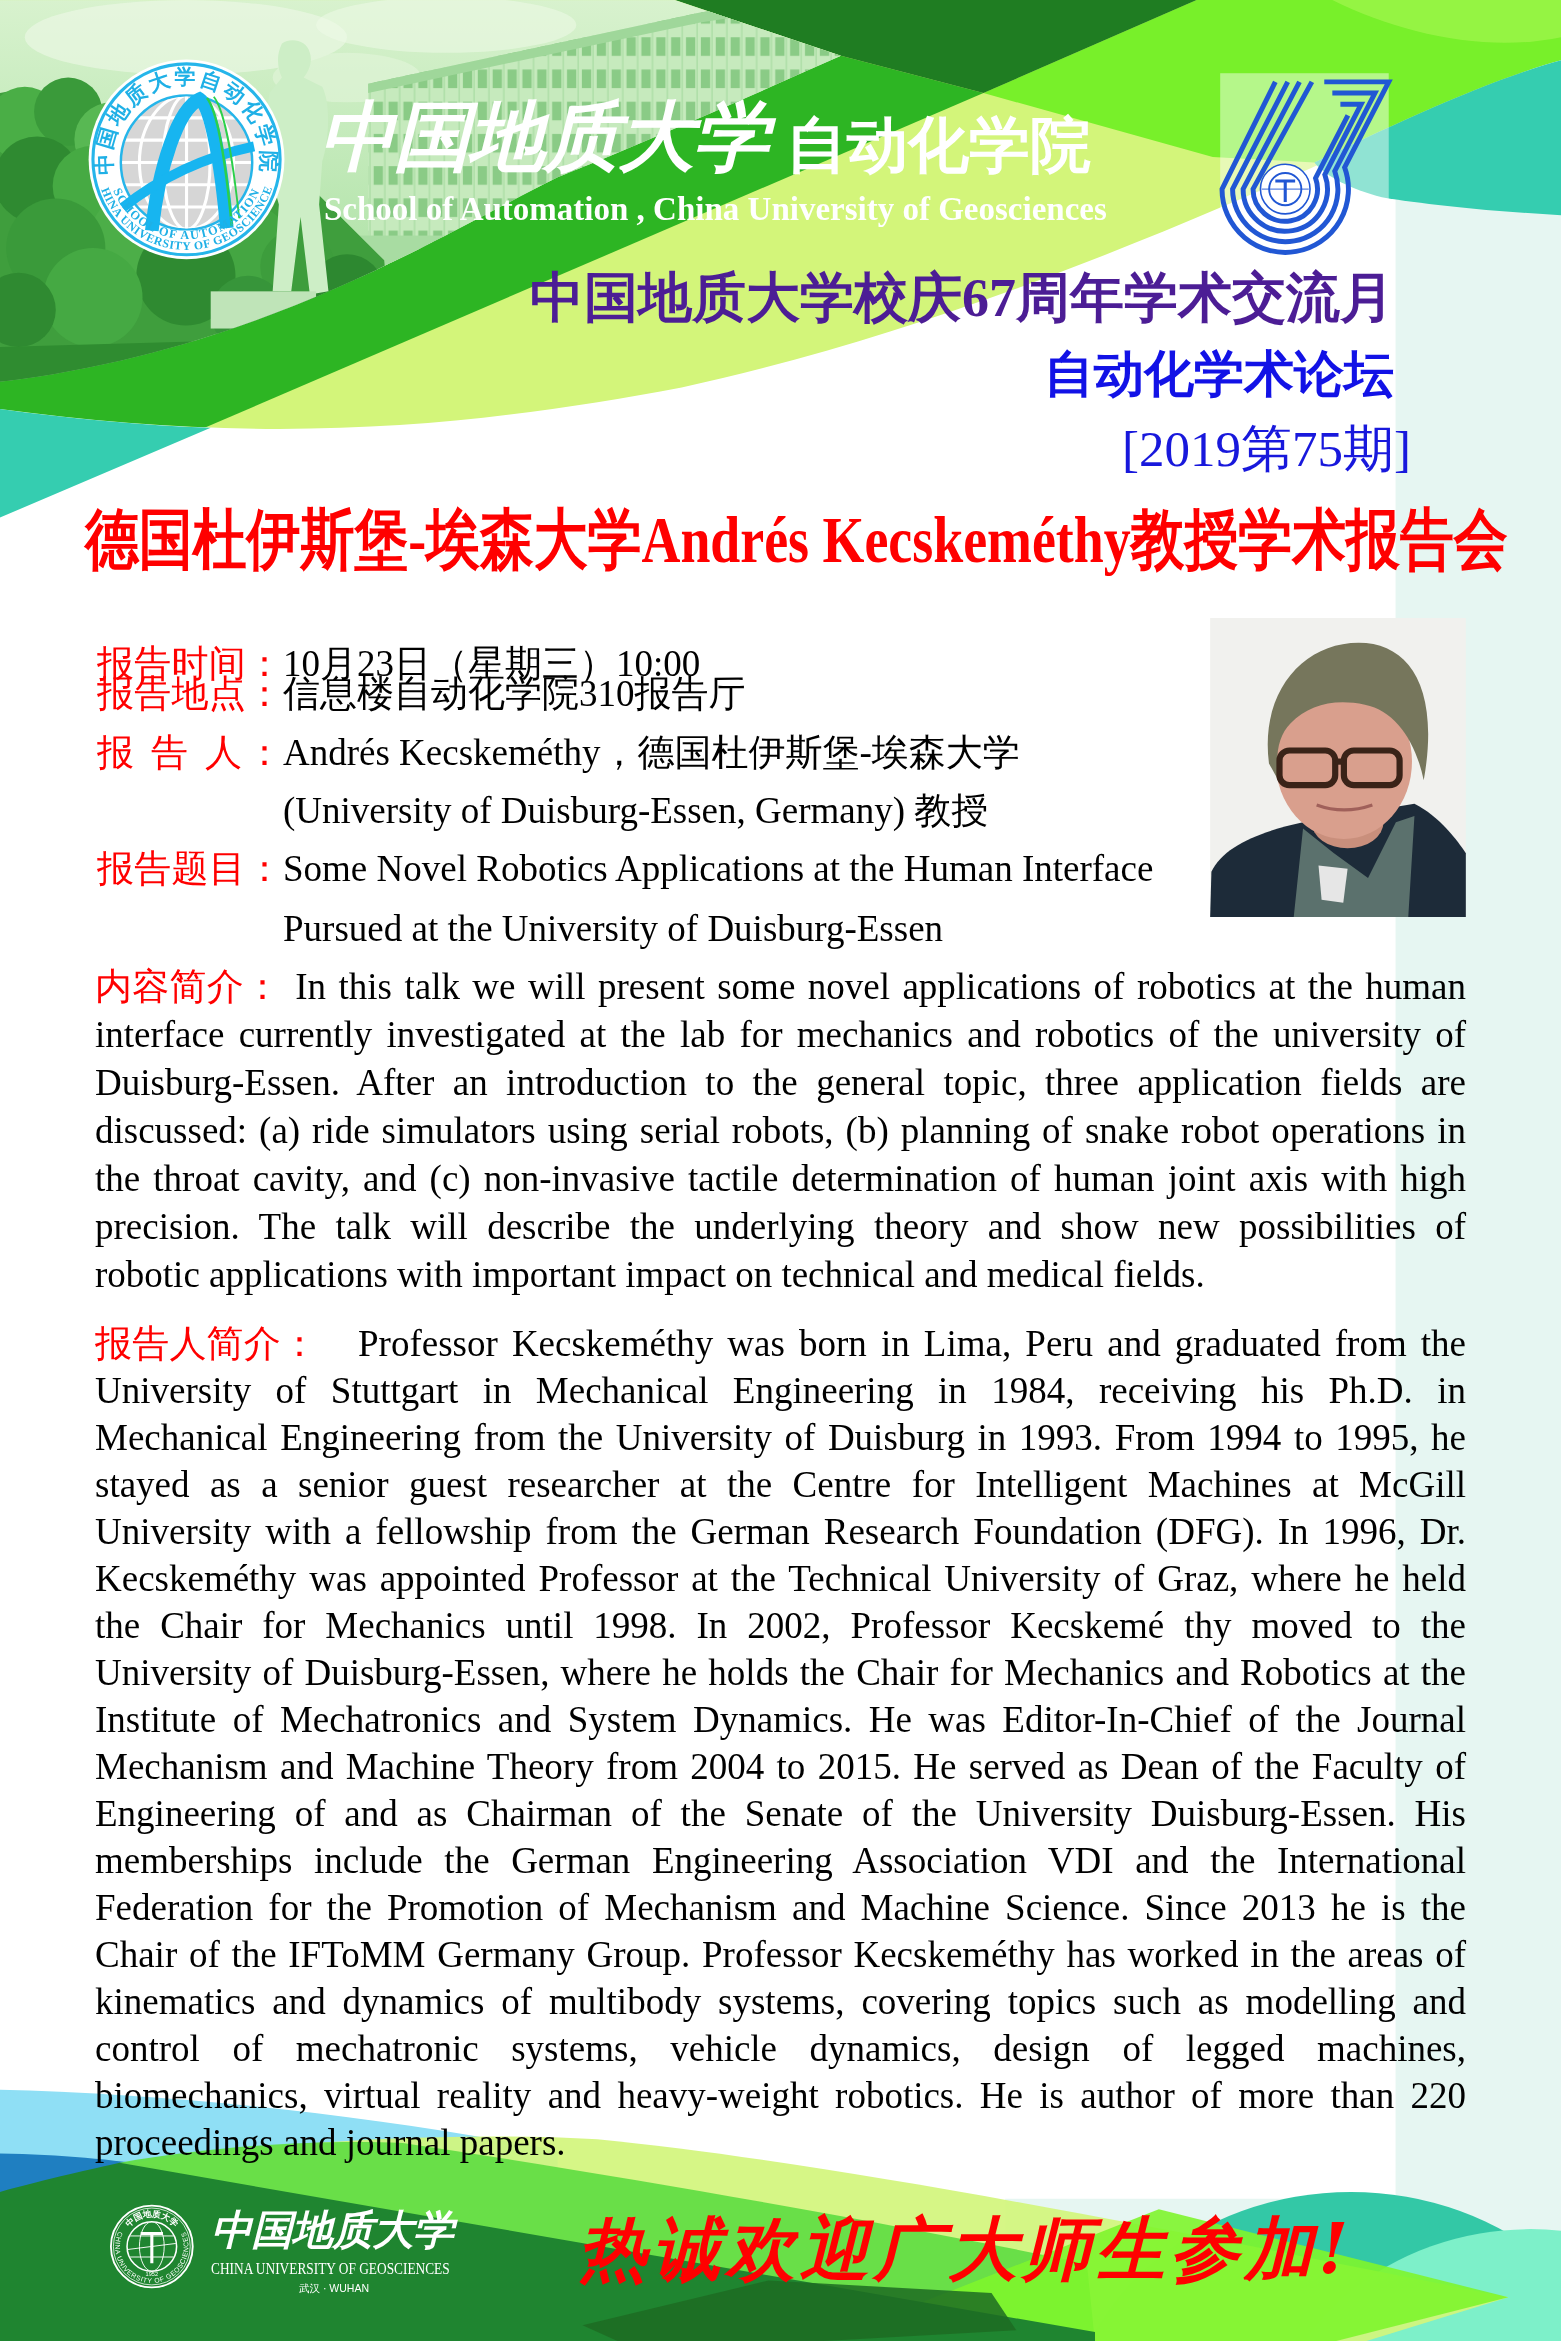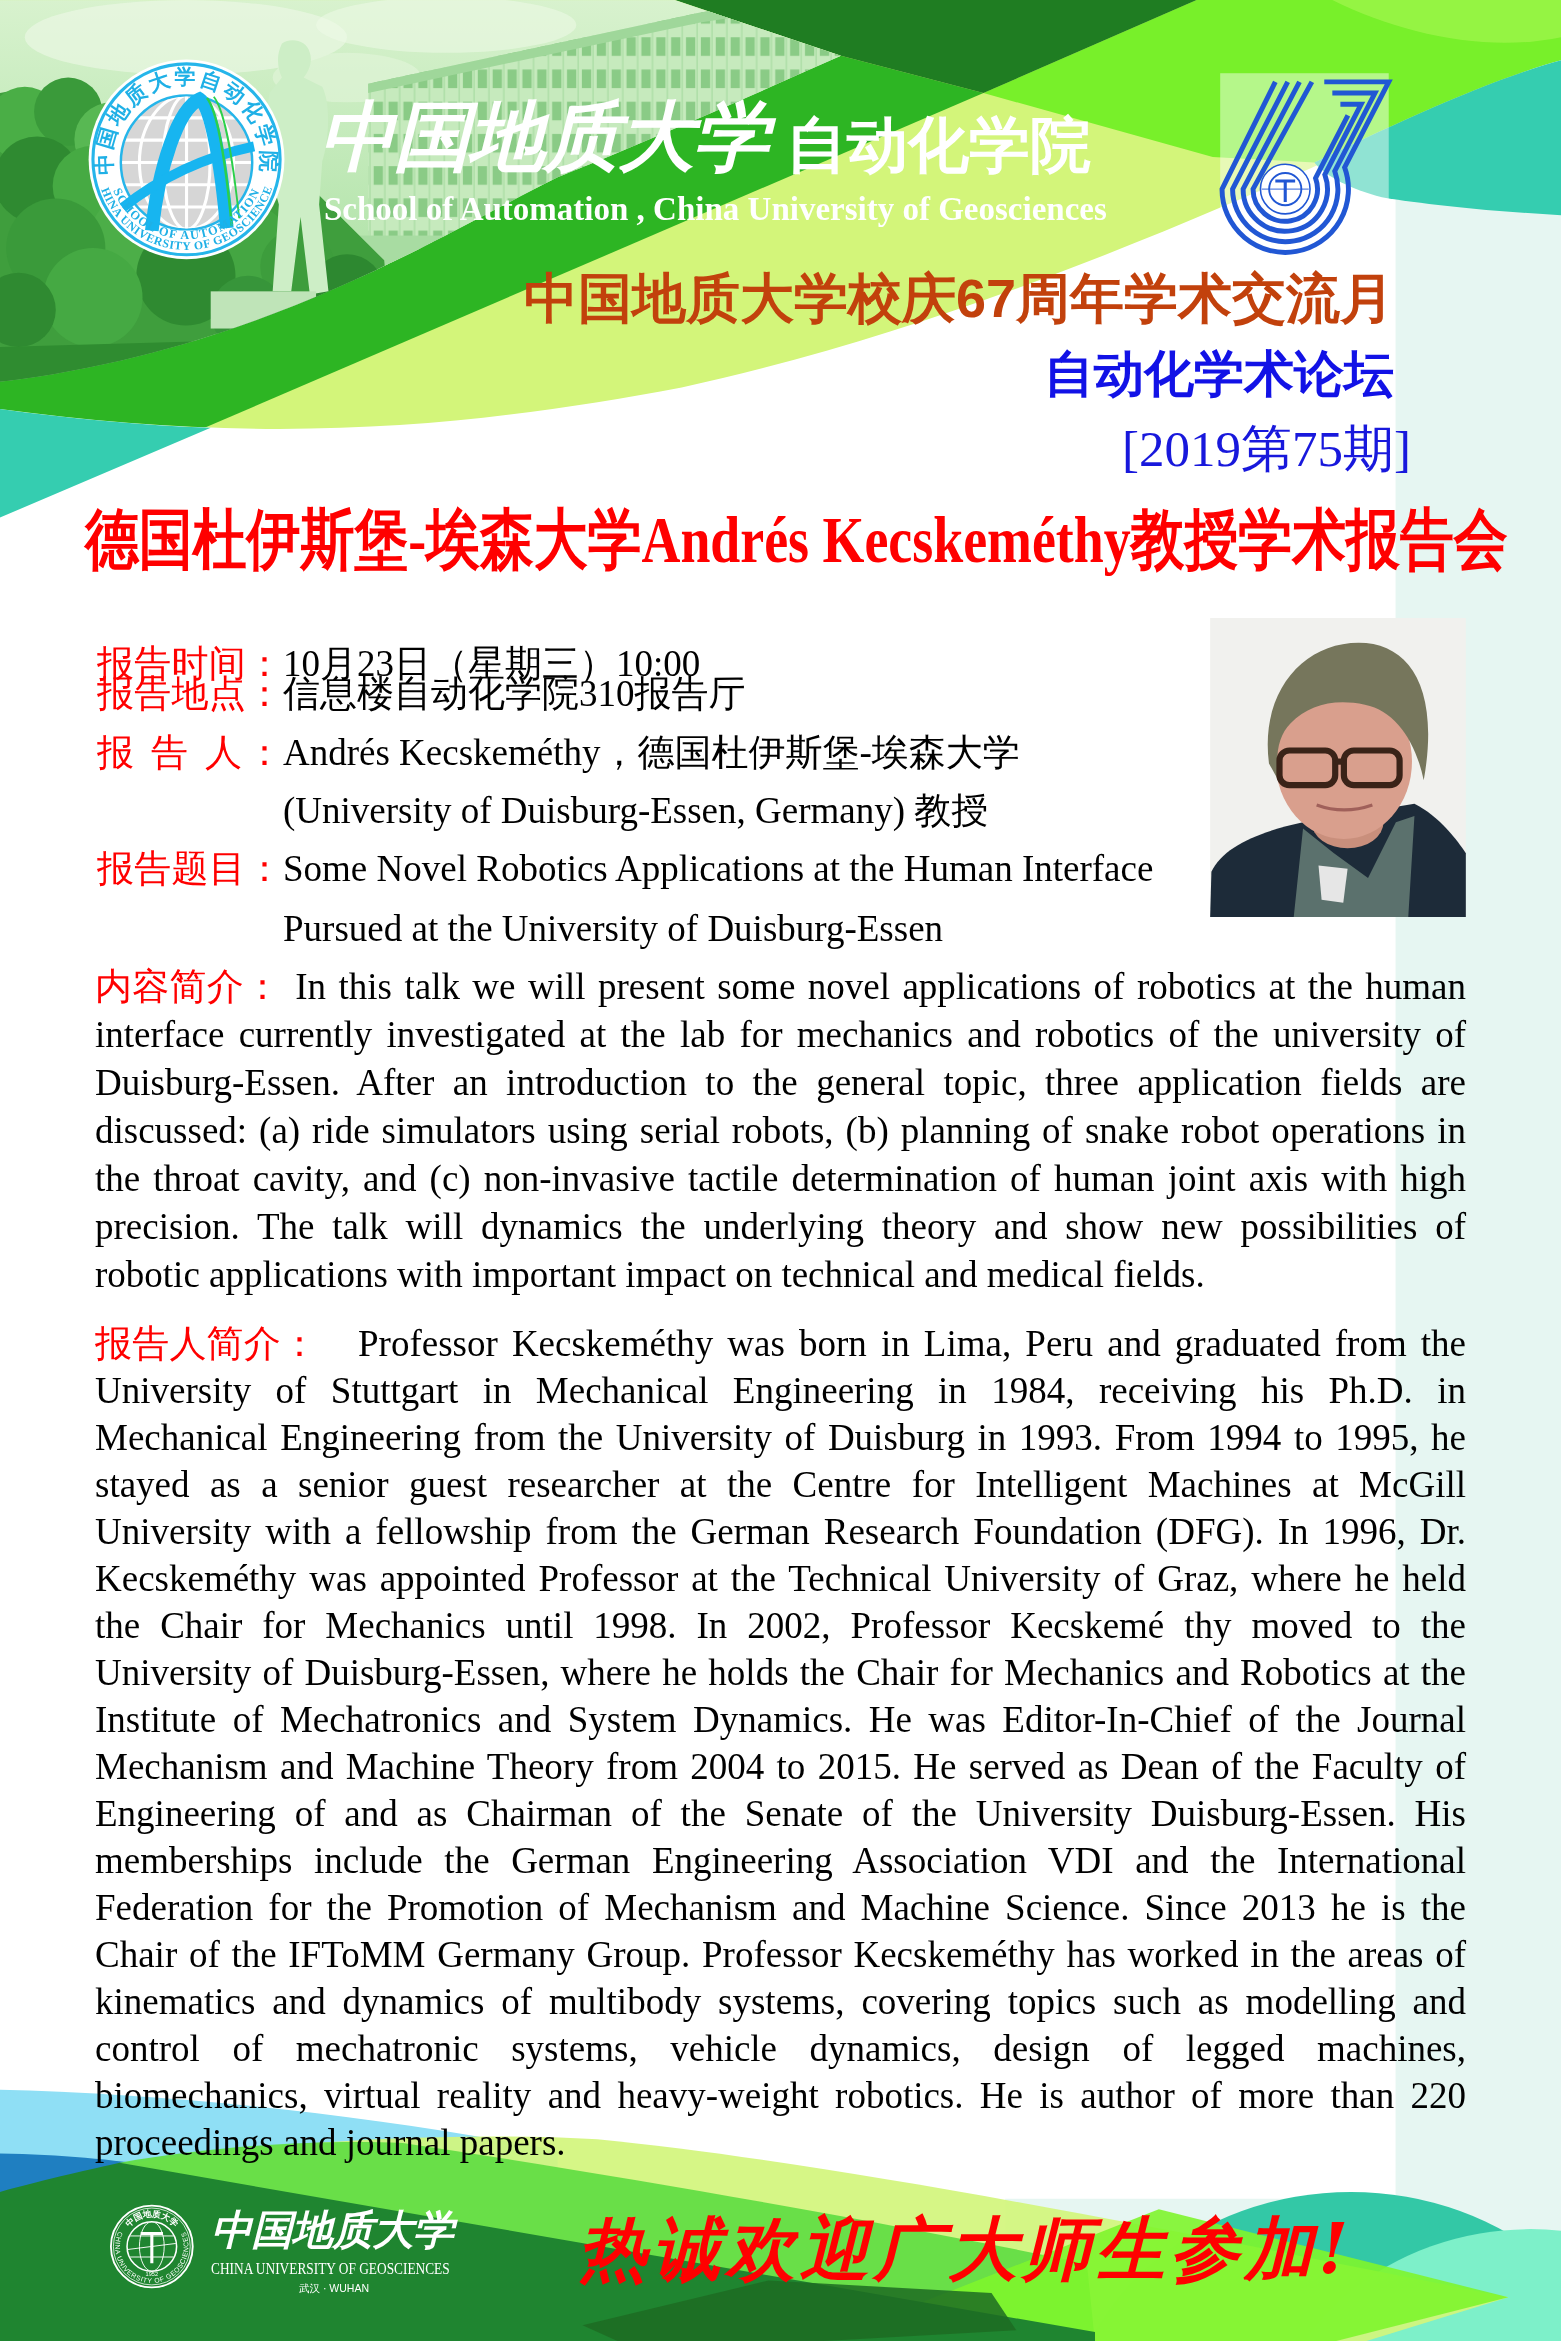--- a/index.html
+++ b/index.html
@@ -9,7 +9,7 @@
 .univ-callig{left:319px;top:93px;font-family:"DejaVu Serif",serif;font-weight:bold;font-style:italic;font-size:76px;line-height:87px;color:#ffffff;letter-spacing:-1.2px;}
 .college-name{left:786px;top:114px;font-family:"DejaVu Sans",sans-serif;font-weight:bold;font-size:61px;line-height:62px;color:#ffffff;}
 .english-name{left:324px;top:191px;font-family:"Liberation Serif",serif;font-weight:bold;font-size:33px;line-height:37px;color:#ffffff;}
-.event-series{right:167px;top:269px;font-family:Liberation Sans, sans-serif;font-weight:bold;font-size:54px;line-height:59px;color:#c2410c;text-align:center;}
+.event-series{right:167px;top:269px;font-family:Liberation Serif, serif;font-weight:bold;font-size:54px;line-height:59px;color:#4c1d95;text-align:center;}
 .forum-name{right:167px;top:346px;font-family:"DejaVu Sans",sans-serif;font-weight:bold;font-size:50px;line-height:56px;color:#1212e6;text-align:right;}
 .issue{left:1122px;top:421px;font-family:"Liberation Serif",serif;font-size:51px;line-height:56px;color:#1818dc;}
 .title{left:85px;top:503px;font-family:"Liberation Serif",serif;font-size:66px;line-height:74px;color:#ff0000;transform:scaleX(0.816);transform-origin:0 0;}

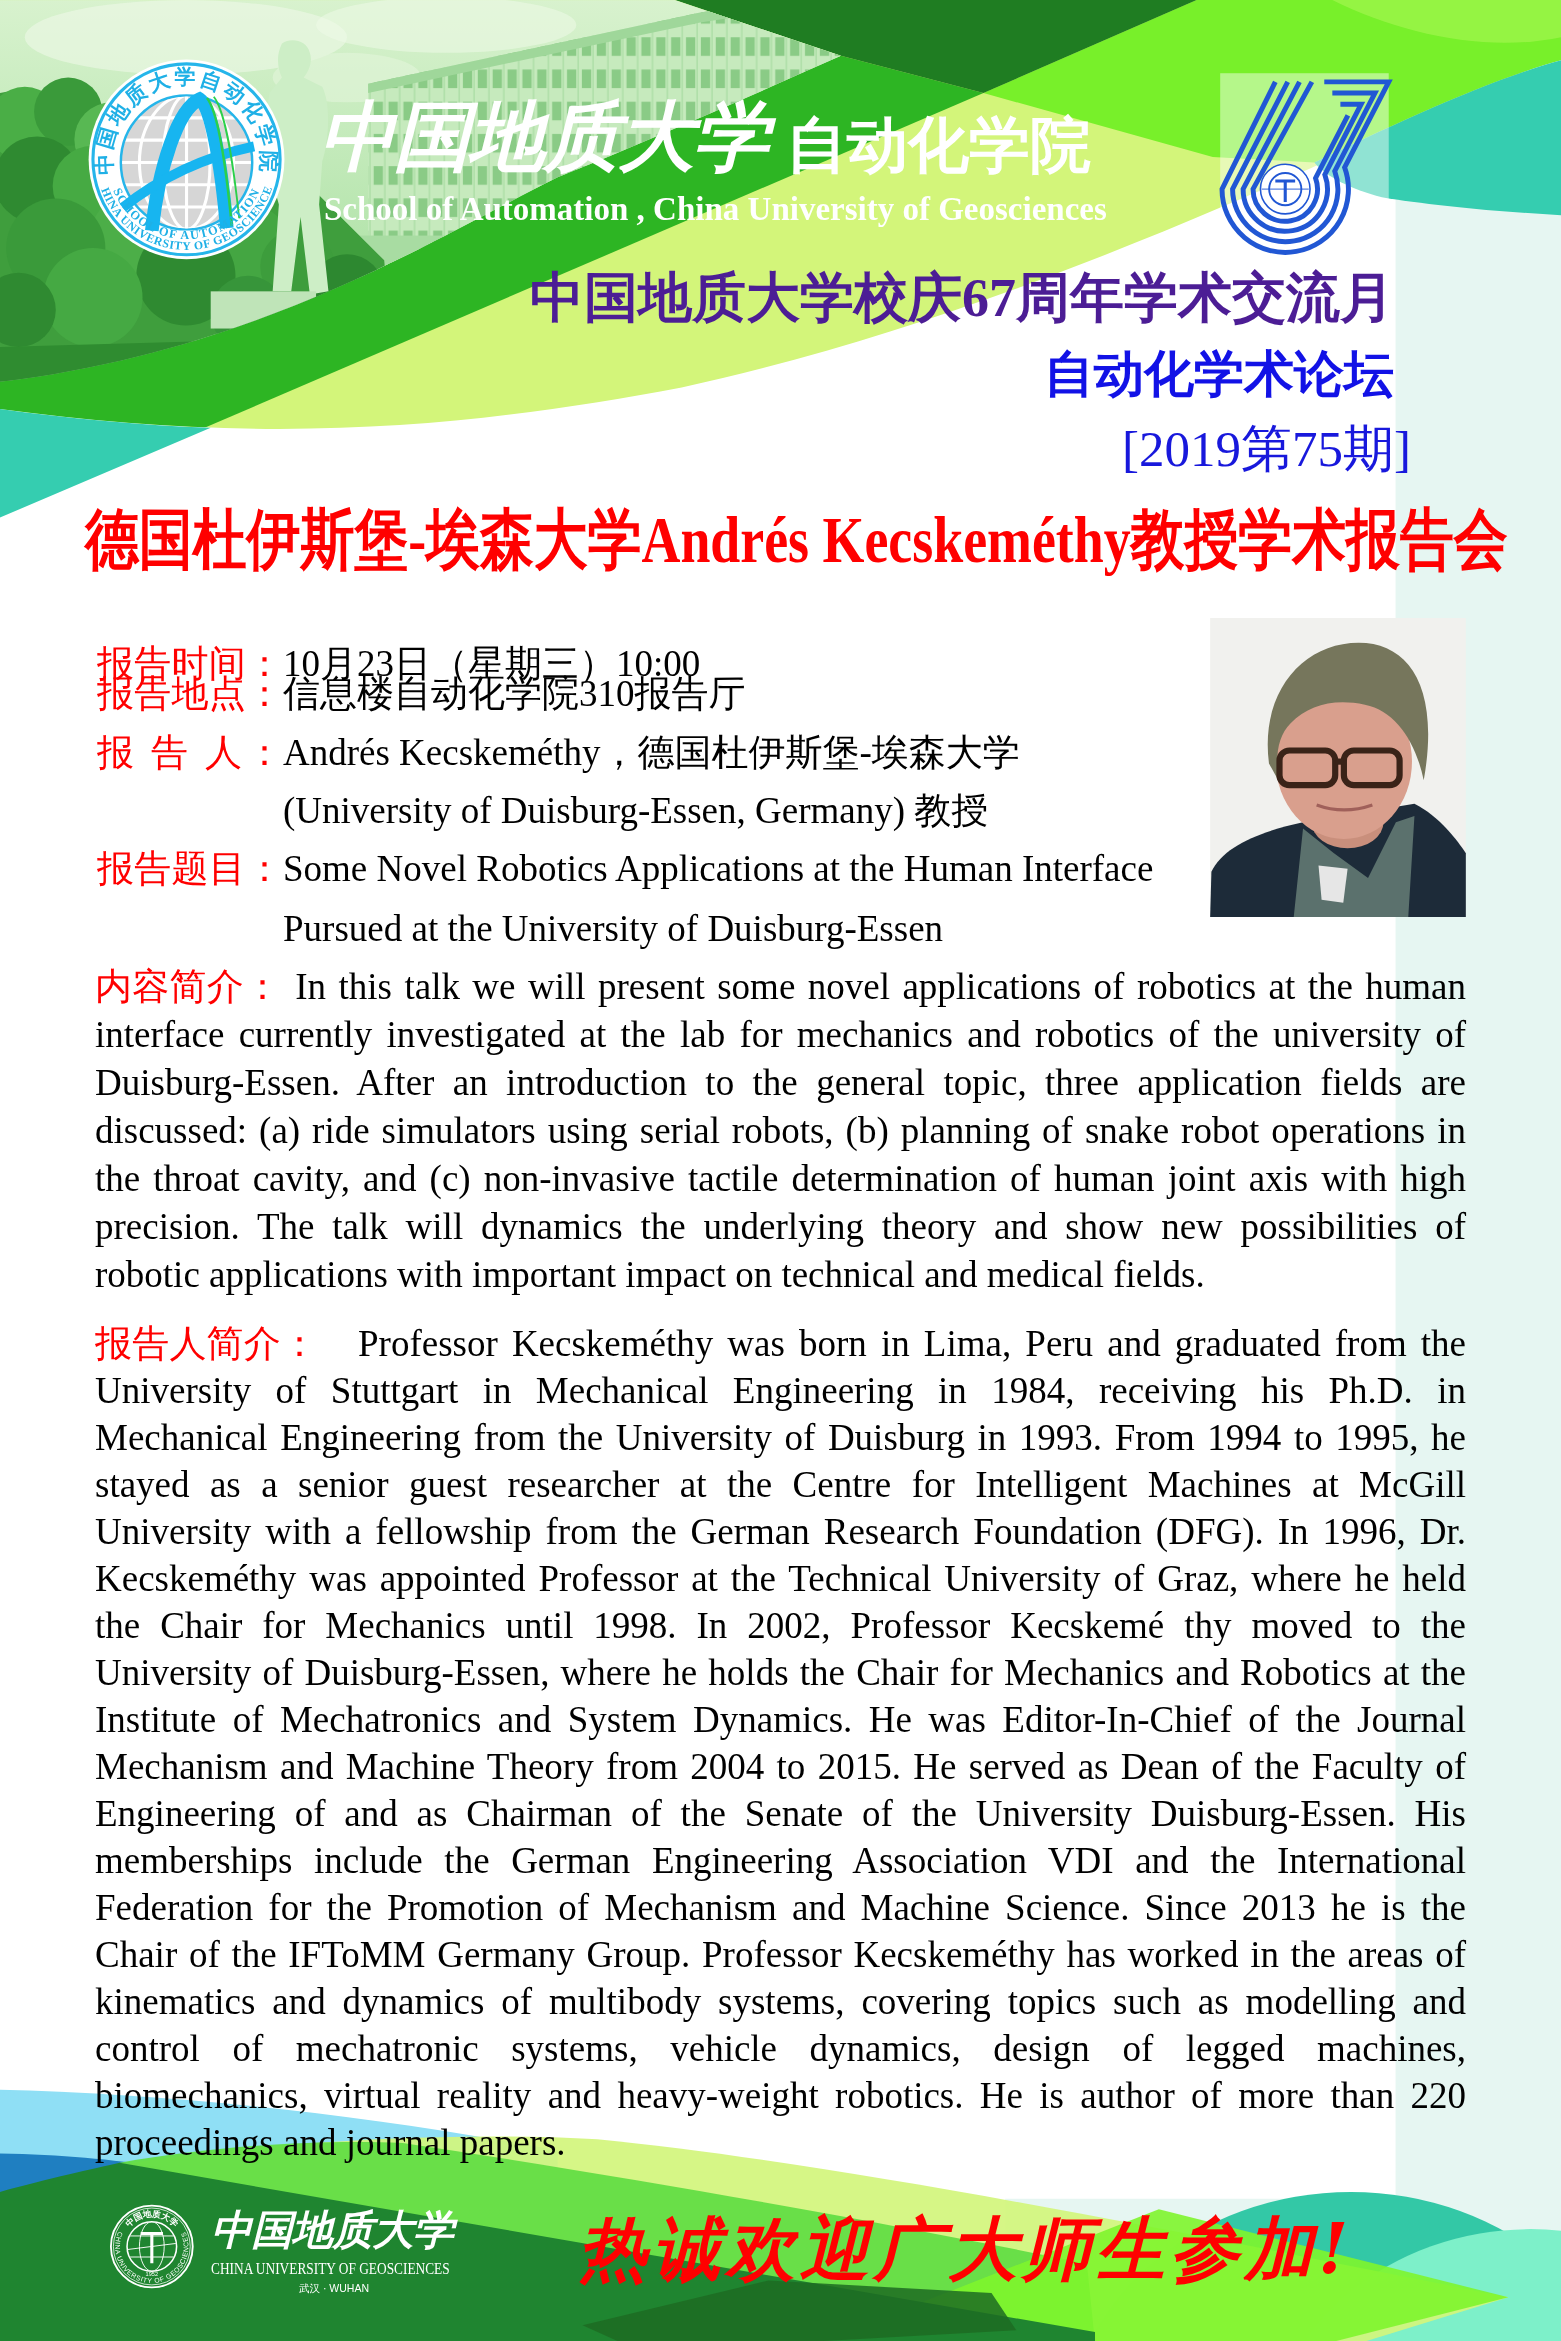--- a/index.html
+++ b/index.html
@@ -223,7 +223,7 @@
     <div class="ln">Duisburg-Essen. After an introduction to the general topic, three application fields are</div>
     <div class="ln">discussed: (a) ride simulators using serial robots, (b) planning of snake robot operations in</div>
     <div class="ln">the throat cavity, and (c) non-invasive tactile determination of human joint axis with high</div>
-    <div class="ln">precision. The talk will dynamics the underlying theory and show new possibilities of</div>
+    <div class="ln">precision. The talk will describe the underlying theory and show new possibilities of</div>
     <div class="ln last">robotic applications with important impact on technical and medical fields.</div>
   </div>
 

